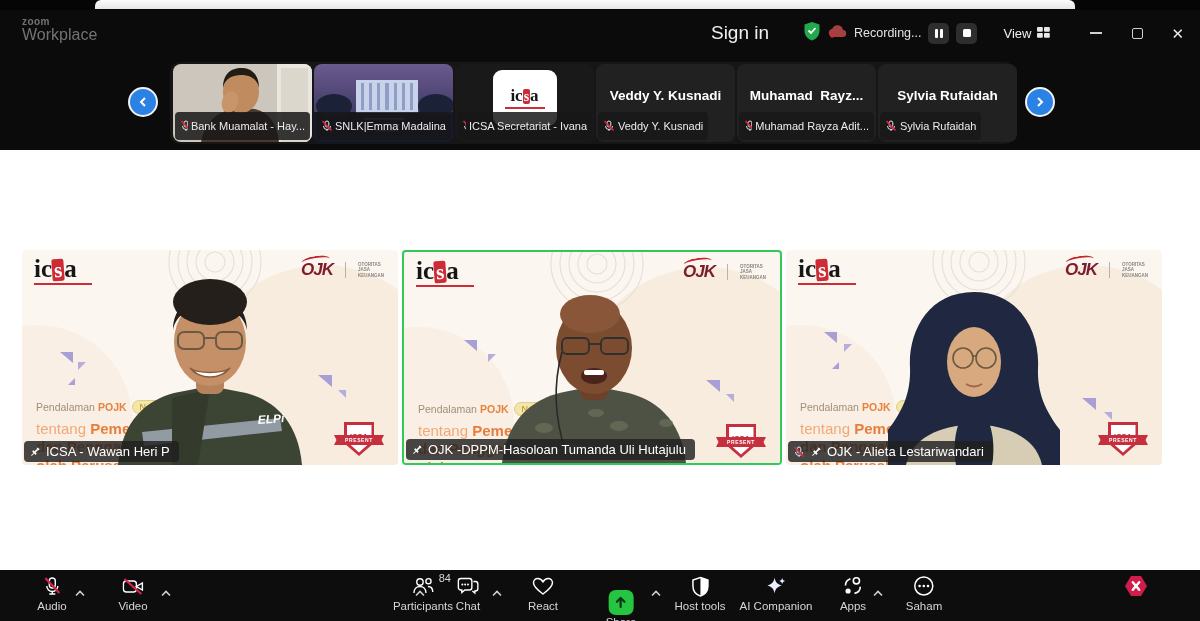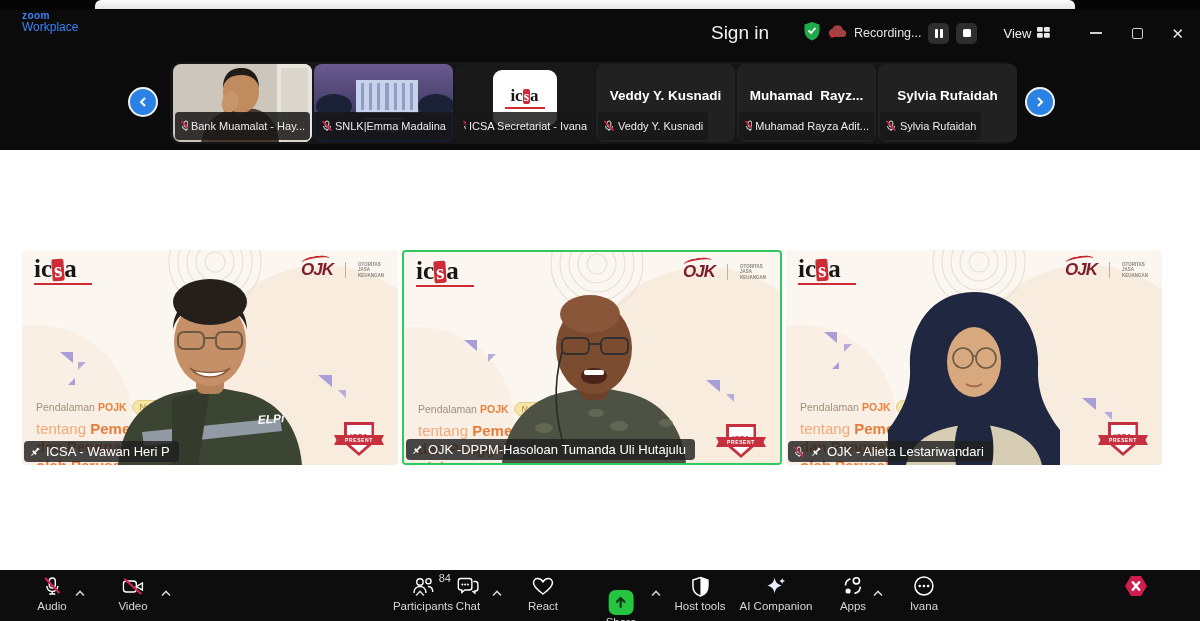--- a/index.html
+++ b/index.html
@@ -14,7 +14,7 @@
 
   
   .titlebar { position:absolute; top:10px; left:0; width:1200px; height:46px; background:#0b0b0b; }
-  .brand { position:absolute; left:22px; top:0; color:#3b82f6; }
+  .brand { position:absolute; left:22px; top:6px; color:#737373; }
   .brand .b1 { font-size:10px; font-weight:bold; letter-spacing:.4px; }
   .brand .b2 { font-size:12px; font-weight:500; margin-top:-1px; }
   .tb-right { position:absolute; right:16px; top:0; height:46px; display:flex; align-items:center; }

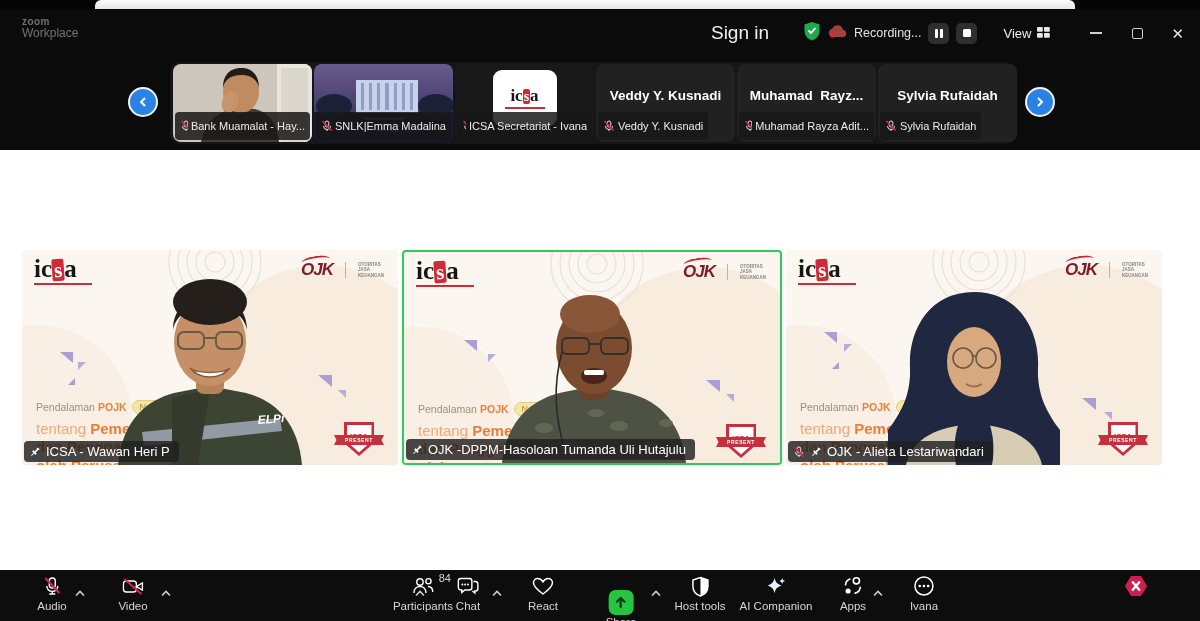--- a/index.html
+++ b/index.html
@@ -16,7 +16,7 @@
   .titlebar { position:absolute; top:10px; left:0; width:1200px; height:46px; background:#0b0b0b; }
   .brand { position:absolute; left:22px; top:6px; color:#737373; }
   .brand .b1 { font-size:10px; font-weight:bold; letter-spacing:.4px; }
-  .brand .b2 { font-size:12px; font-weight:500; margin-top:-1px; }
+  .brand .b2 { font-size:16px; font-weight:500; margin-top:-1px; }
   .tb-right { position:absolute; right:16px; top:0; height:46px; display:flex; align-items:center; }
   .signin { color:#f0f0f0; font-size:19px; margin-right:34px; cursor:default; }
   .rec-group { display:flex; align-items:center; gap:7px; margin-right:26px; }

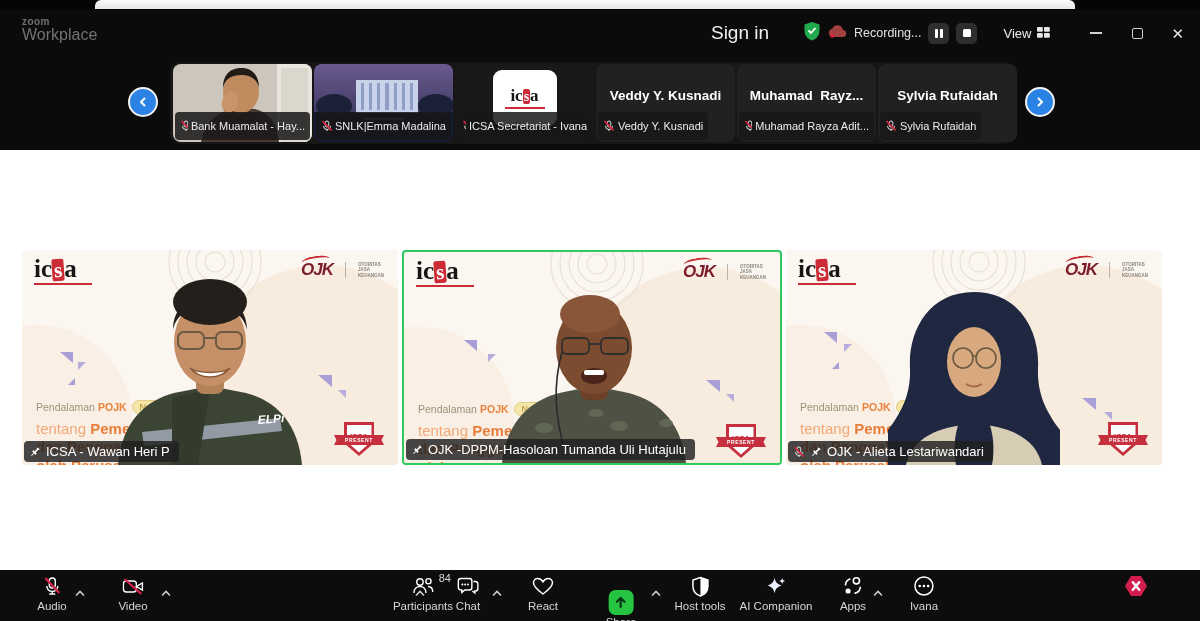--- a/index.html
+++ b/index.html
@@ -692,7 +692,7 @@
           </g>
         </svg>
     </div>
-    <div class="tlabel">Ivana</div>
+    <div class="tlabel">Saham</div>
   </div>
 
   <div class="tbi" style="left:1136px;gap:34px;">

